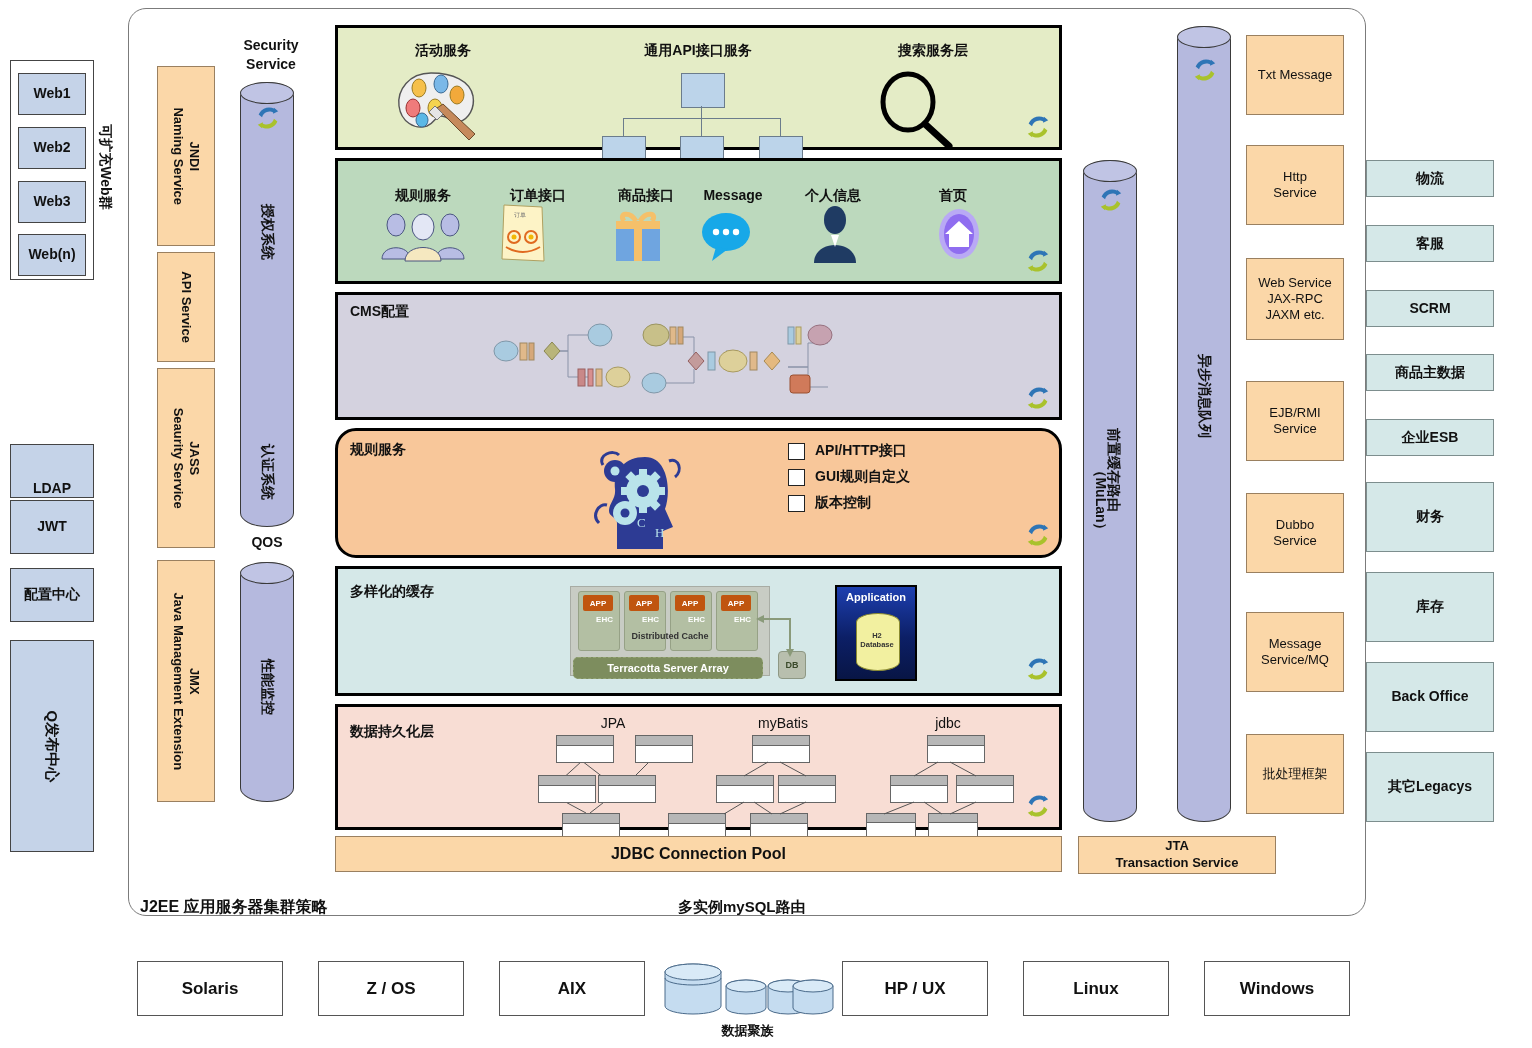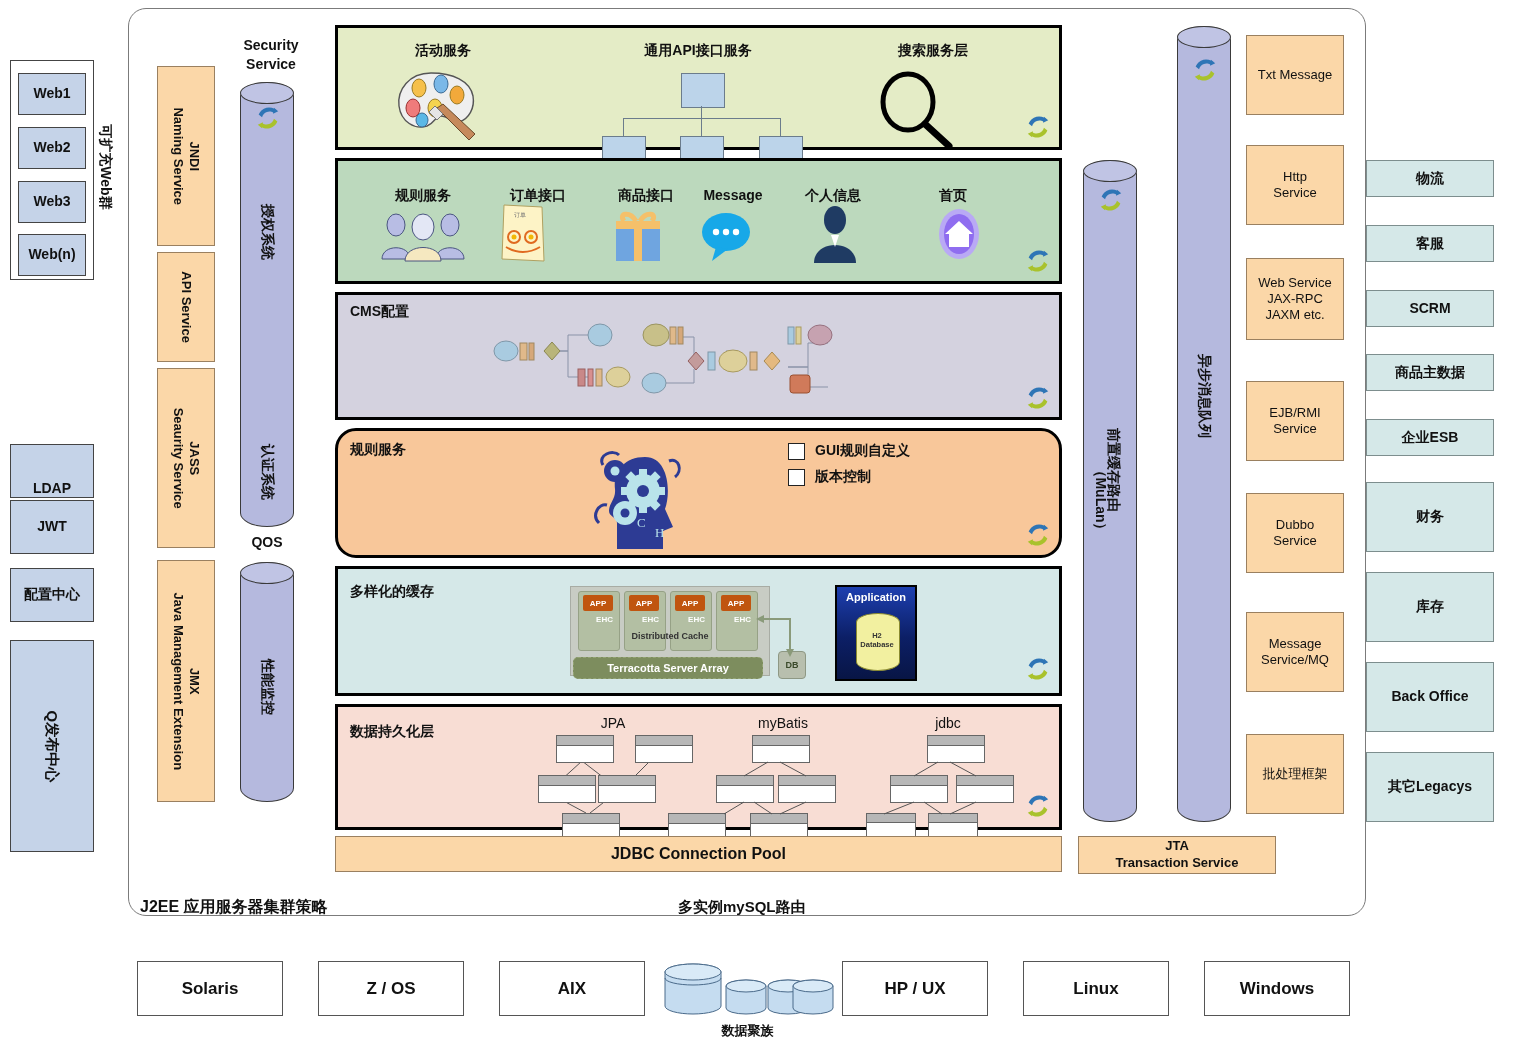--- a/index.html
+++ b/index.html
@@ -313,6 +313,10 @@
   </svg>
 
   <div class="abs" style="left:450px;top:7px;width:260px;">
+    <div class="rule-item">
+      <span class="chk"></span>
+      <span>API/HTTP接口</span>
+      </div>
     <div class="rule-item">
       <span class="chk"></span>
       <span>GUI规则自定义</span>

